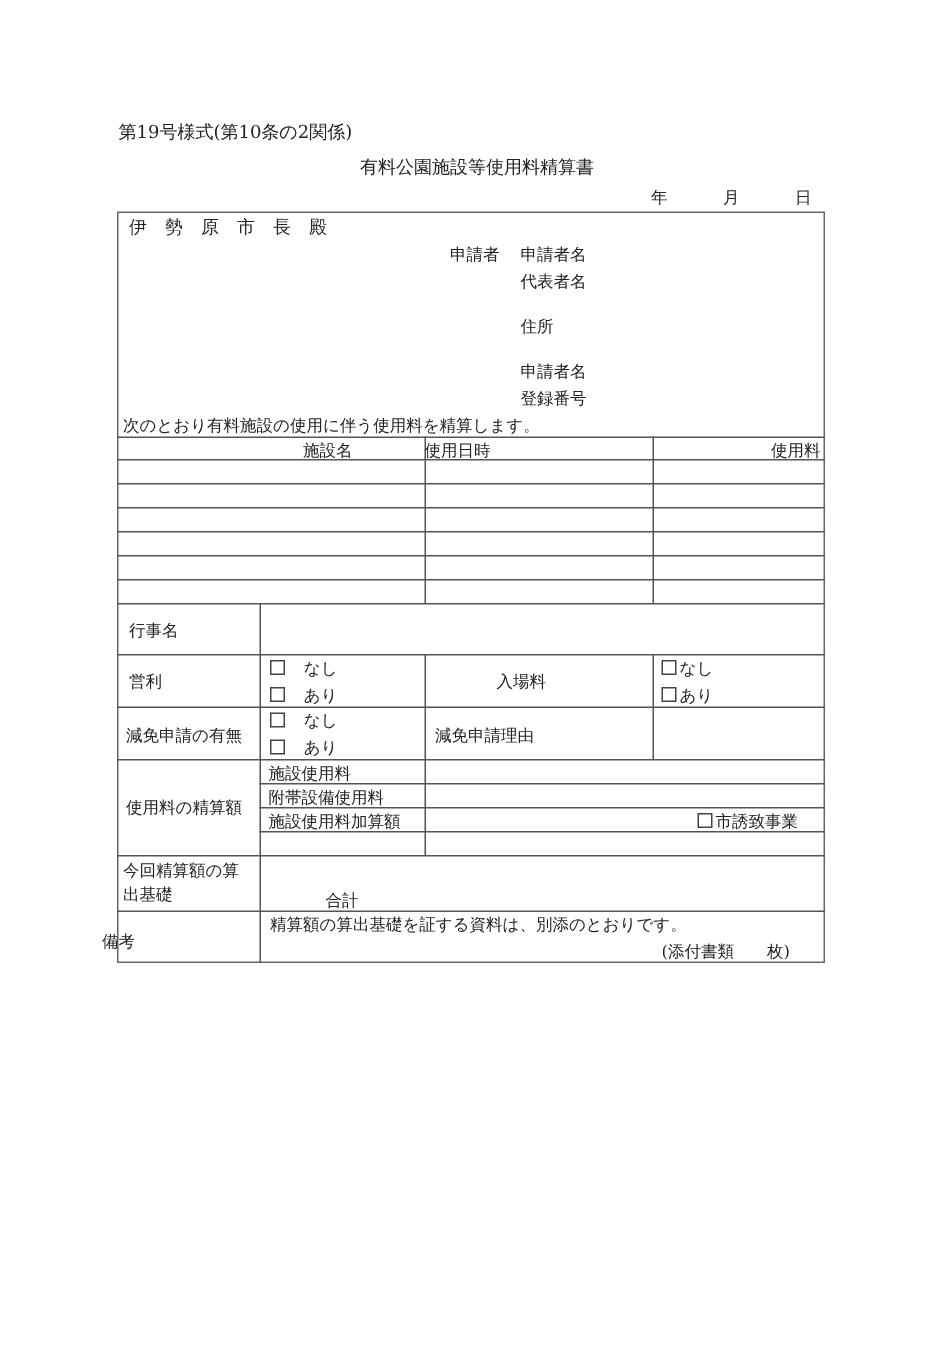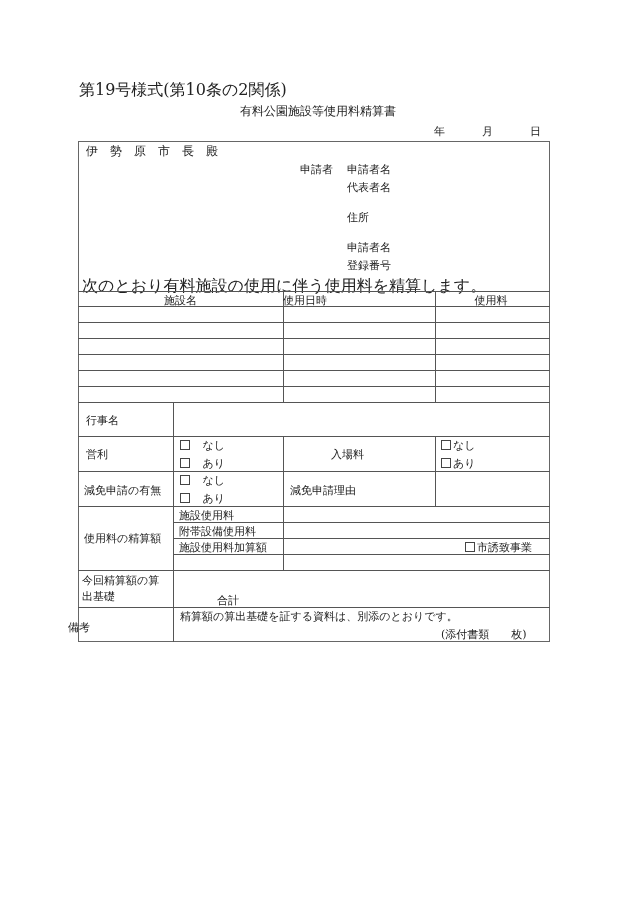--- a/index.html
+++ b/index.html
@@ -14,7 +14,7 @@
 </head>
 <body>
 
-<div class="abs" style="left:79px;top:80px;font-size:16px;">第19号様式(第10条の2関係)</div>
+<div class="abs" style="left:79px;top:80px;font-size:12px;">第19号様式(第10条の2関係)</div>
 <div class="abs" style="left:240px;top:103px;font-size:12px;">有料公園施設等使用料精算書</div>
 <div class="abs" style="left:434px;top:124px;">年</div>
 <div class="abs" style="left:482px;top:124px;">月</div>

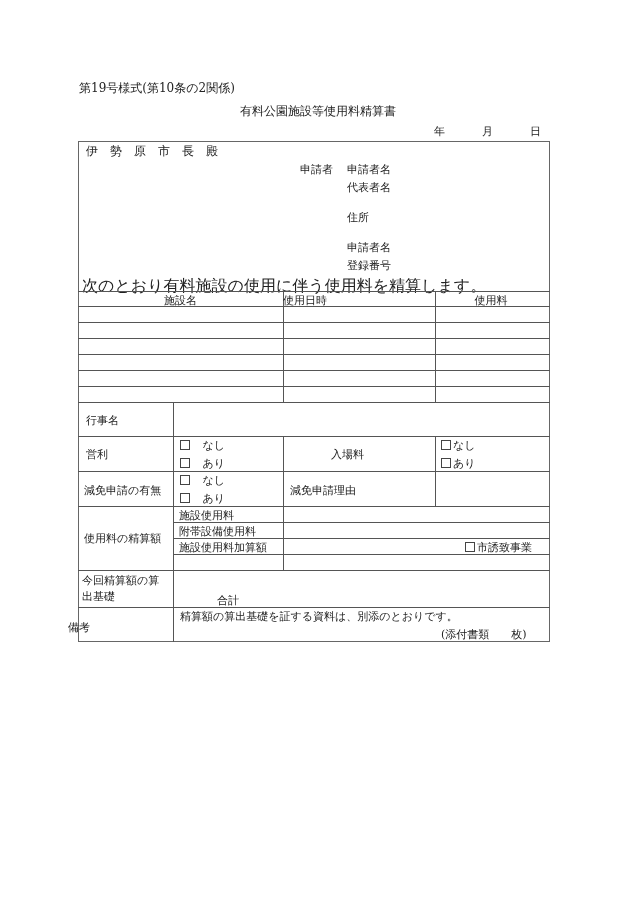--- a/index.html
+++ b/index.html
@@ -29,7 +29,7 @@
 <div class="abs" style="left:347px;top:210px;">住所</div>
 <div class="abs" style="left:347px;top:240px;">申請者名</div>
 <div class="abs" style="left:347px;top:258px;">登録番号</div>
-<div class="abs" style="left:82px;top:276px;font-size:16px;">次のとおり有料施設の使用に伴う使用料を精算します。</div>
+<div class="abs" style="left:82px;top:276px;font-size:11px;">次のとおり有料施設の使用に伴う使用料を精算します。</div>
 
 <div class="hl" style="left:78px;width:472px;top:291px;"></div>
 <div class="hl" style="left:78px;width:472px;top:306px;"></div>

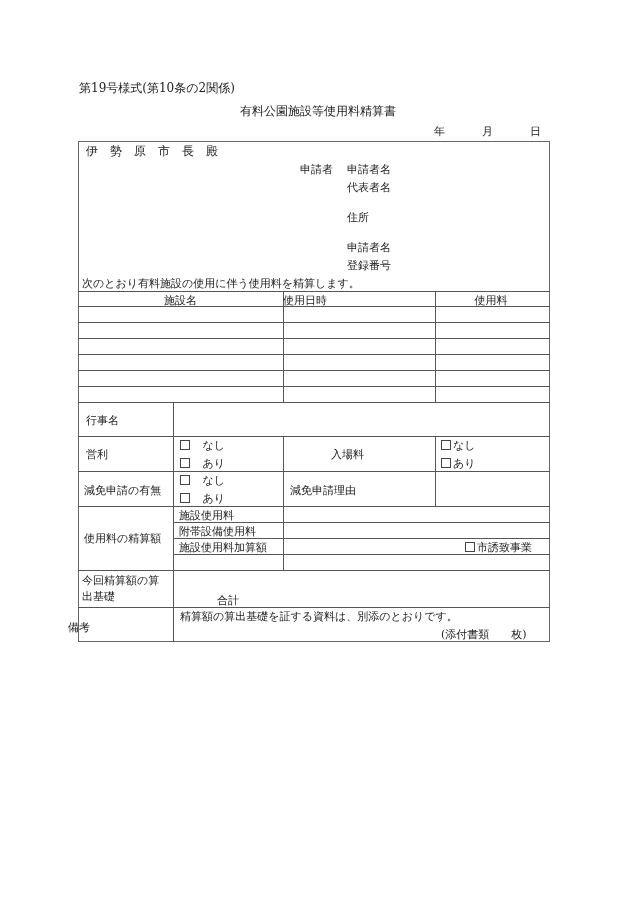--- a/index.html
+++ b/index.html
@@ -43,7 +43,7 @@
 <div class="vl" style="left:283px;top:291px;height:111px;"></div>
 <div class="vl" style="left:435px;top:291px;height:111px;"></div>
 
-<div class="abs" style="left:78px;width:205px;top:293px;text-align:center;">施設名</div>
+<div class="abs" style="left:78px;width:205px;top:293px;text-align:center;padding-left:38px;">施設名</div>
 <div class="abs" style="left:283px;width:152px;top:293px;text-align:left;">使用日時</div>
 <div class="abs" style="left:435px;width:112px;top:293px;text-align:center;">使用料</div>
 

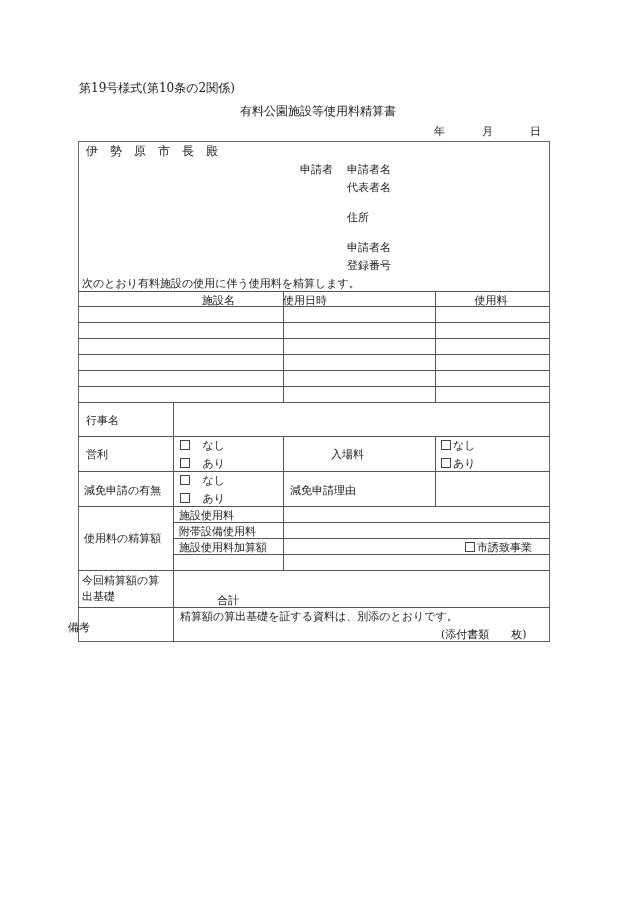--- a/index.html
+++ b/index.html
@@ -45,7 +45,7 @@
 
 <div class="abs" style="left:78px;width:205px;top:293px;text-align:center;padding-left:38px;">施設名</div>
 <div class="abs" style="left:283px;width:152px;top:293px;text-align:left;">使用日時</div>
-<div class="abs" style="left:435px;width:112px;top:293px;text-align:center;">使用料</div>
+<div class="abs" style="left:435px;width:112px;top:293px;text-align:right;">使用料</div>
 
 <div class="abs" style="left:79px;top:307px;width:470px;height:94px;"></div>
 

